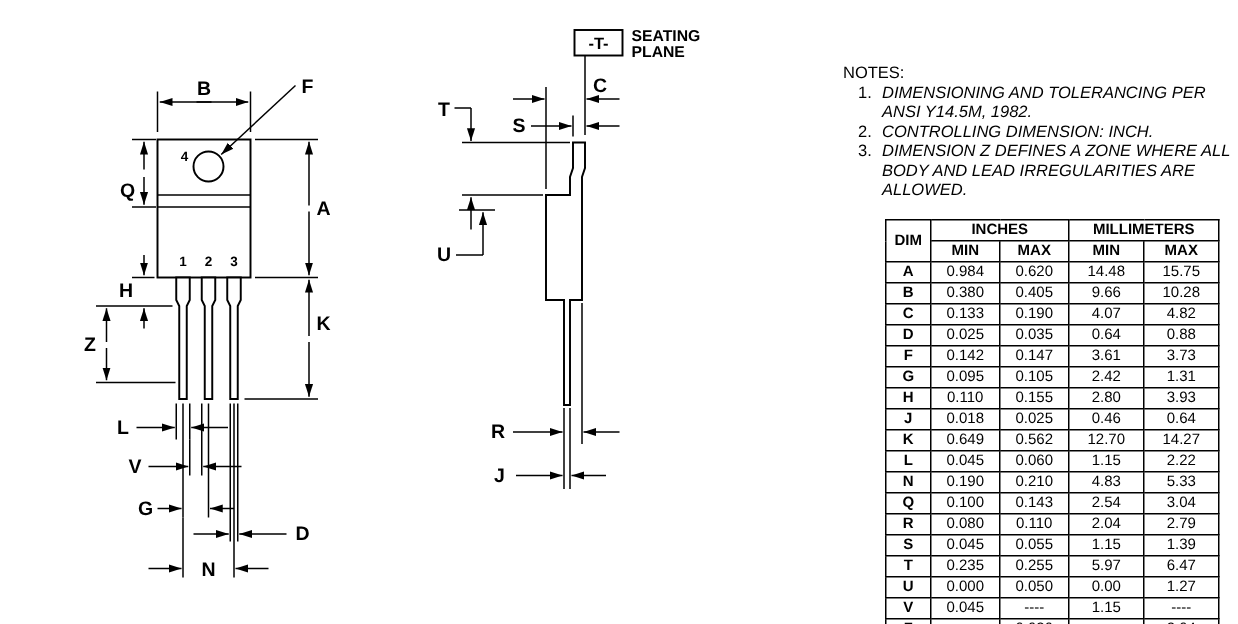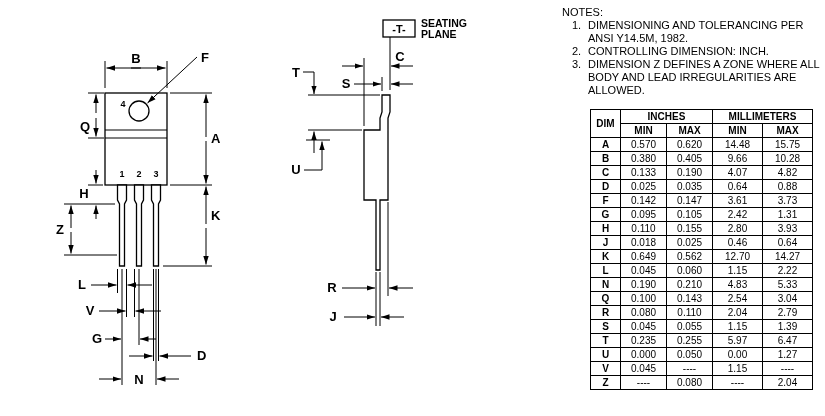--- a/index.html
+++ b/index.html
@@ -16,7 +16,7 @@
   .dt { font:bold 11px "Liberation Sans", sans-serif; fill:#000; }
 
   .right-panel { position:absolute; left:562px; top:6px; width:262px; }
-  .notes-heading { font-size:11px; line-height:13px; }
+  .notes-heading { font-size:11px; line-height:13px;margin-top:37px; }
   ol.notes { margin:0; padding:0 0 0 10px; list-style:none; font-size:11px; line-height:13px; }
   ol.notes li { display:flex; }
   ol.notes .num { width:16px; flex:none; }

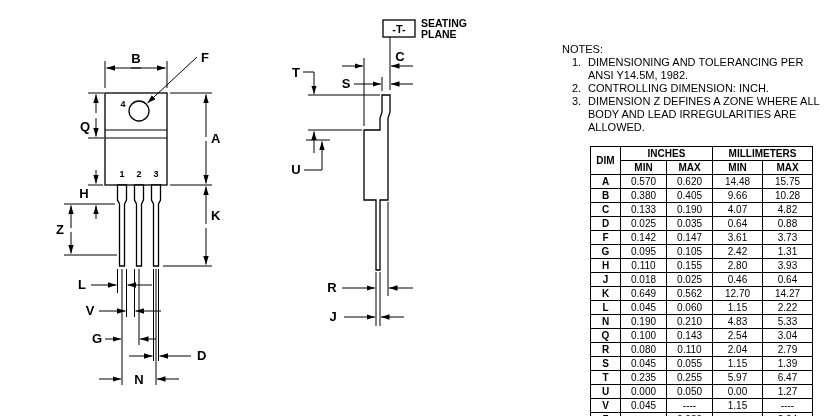--- a/index.html
+++ b/index.html
@@ -20,7 +20,7 @@
   ol.notes { margin:0; padding:0 0 0 10px; list-style:none; font-size:11px; line-height:13px; }
   ol.notes li { display:flex; }
   ol.notes .num { width:16px; flex:none; }
-  ol.notes .ntext { flex:1; }
+  ol.notes .ntext { flex:1;font-style:italic; }
 
   table.dims { border-collapse:collapse; margin:12px 10px 0 28px; border:1.5px solid #000; }
   table.dims th, table.dims td {

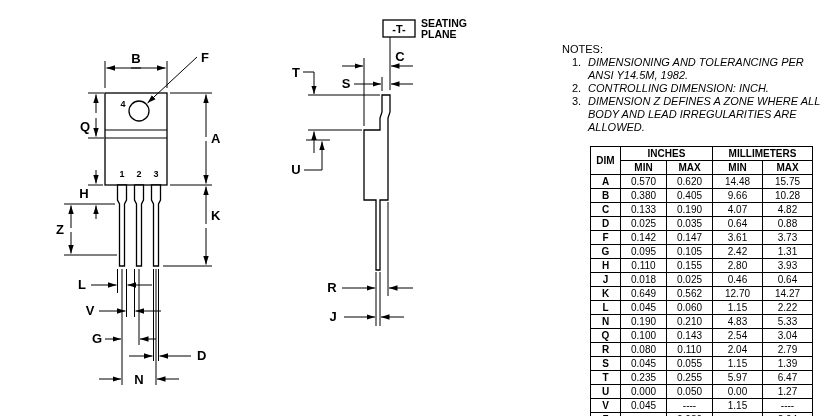--- a/index.html
+++ b/index.html
@@ -255,7 +255,7 @@
       <tbody id="table-body">
           <tr>
             <td class="dim">A</td>
-            <td>0.570</td>
+            <td>0.984</td>
             <td>0.620</td>
             <td>14.48</td>
             <td>15.75</td>

